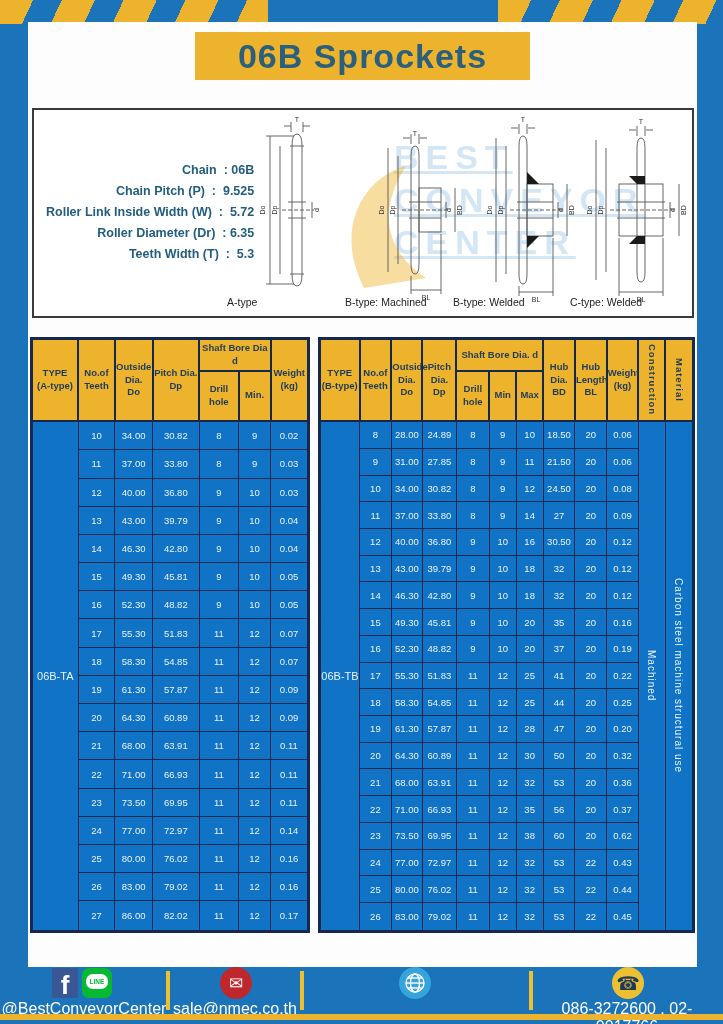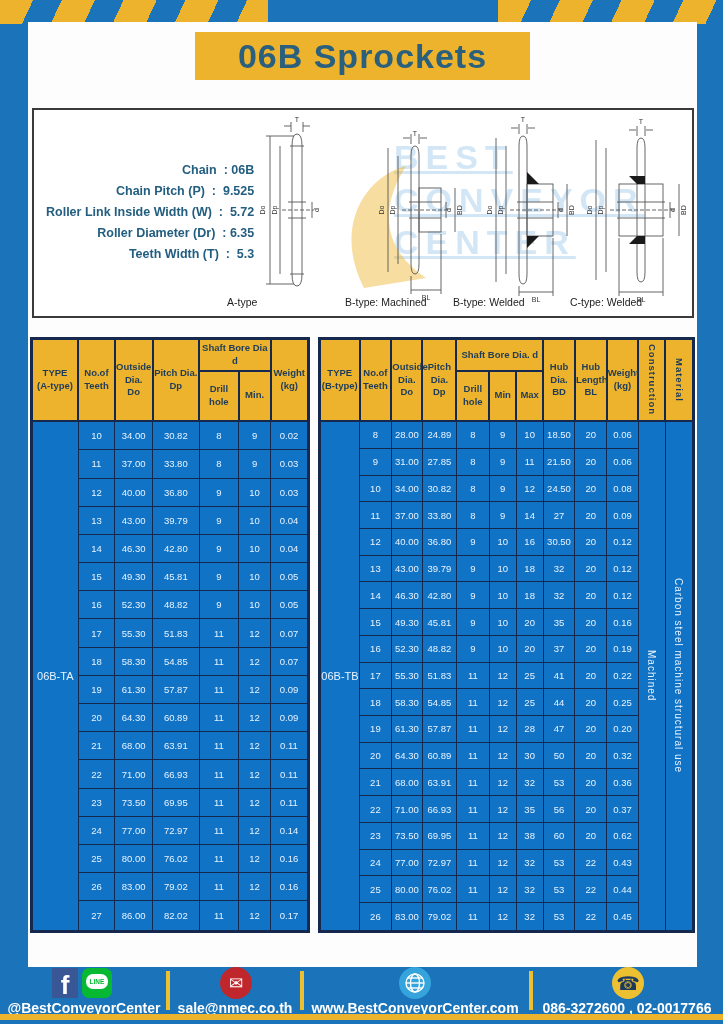--- a/index.html
+++ b/index.html
@@ -62,7 +62,7 @@
 
   
   .footer { position:absolute; left:0; top:967px; width:723px; height:57px; color:#fff; }
-  .f-text { position:absolute; top:33px; font-size:14px; font-weight:bold; text-align:center; }
+  .f-text { position:absolute; top:33px; font-size:16px; font-weight:normal; text-align:center; }
   .sep { position:absolute; top:4px; width:4px; height:39px; background:#edc032; }
   .fb-icon { position:absolute; left:52px; top:1px; width:26px; height:30px; background:#3a5795;
              display:flex; align-items:flex-end; justify-content:center; font-size:26px; font-weight:bold; color:#fff; line-height:26px; }

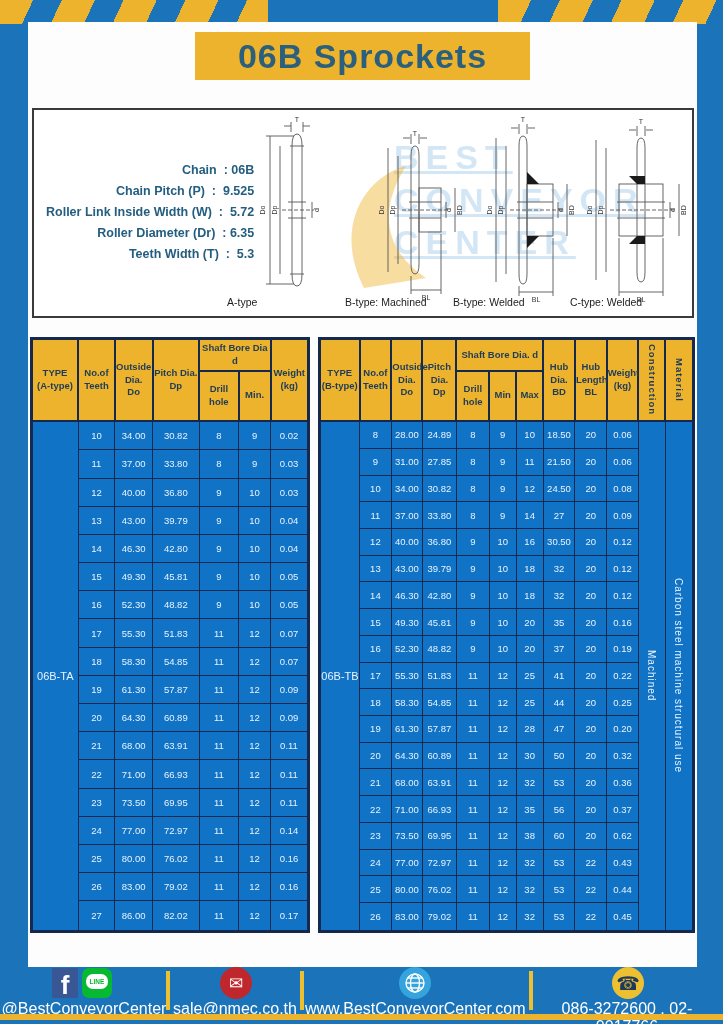--- a/index.html
+++ b/index.html
@@ -671,7 +671,6 @@
         <line x1="3.5" y1="16" x2="18.5" y2="16"></line>
     </svg>
   </div>
-  <div class="f-text" style="left:305px; width:220px">www.BestConveyorCenter.com</div>
   <div class="sep" style="left:529px"></div>
 
   <div class="round-icon phone-icon">☎</div>

